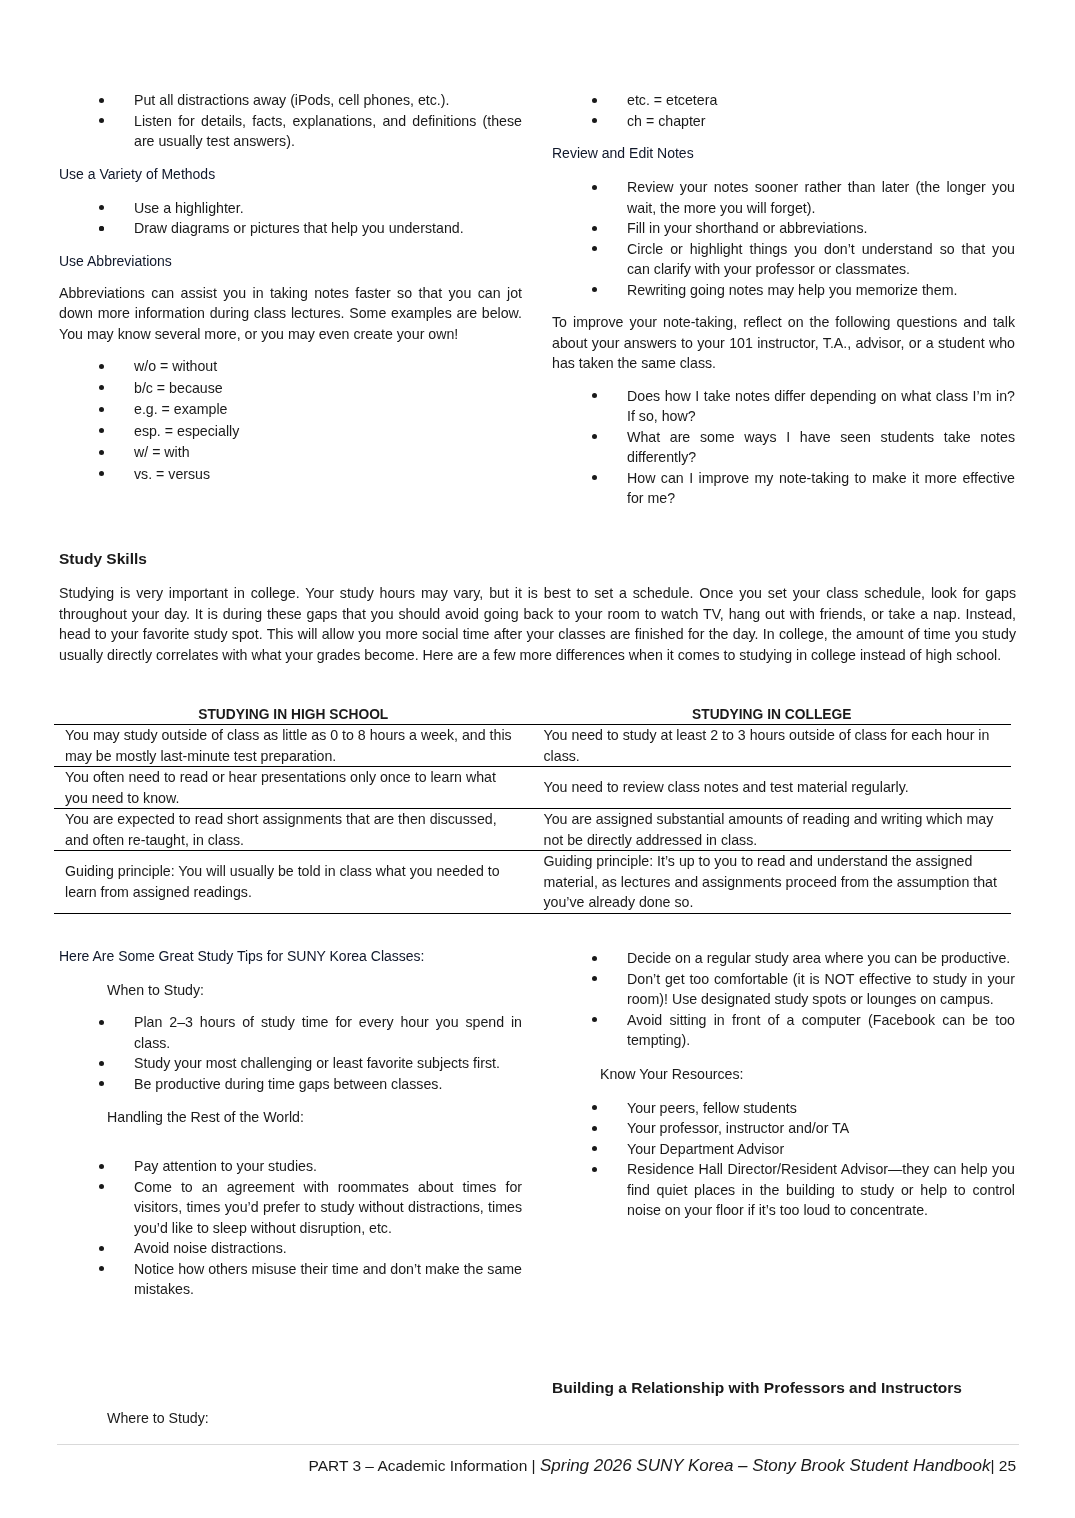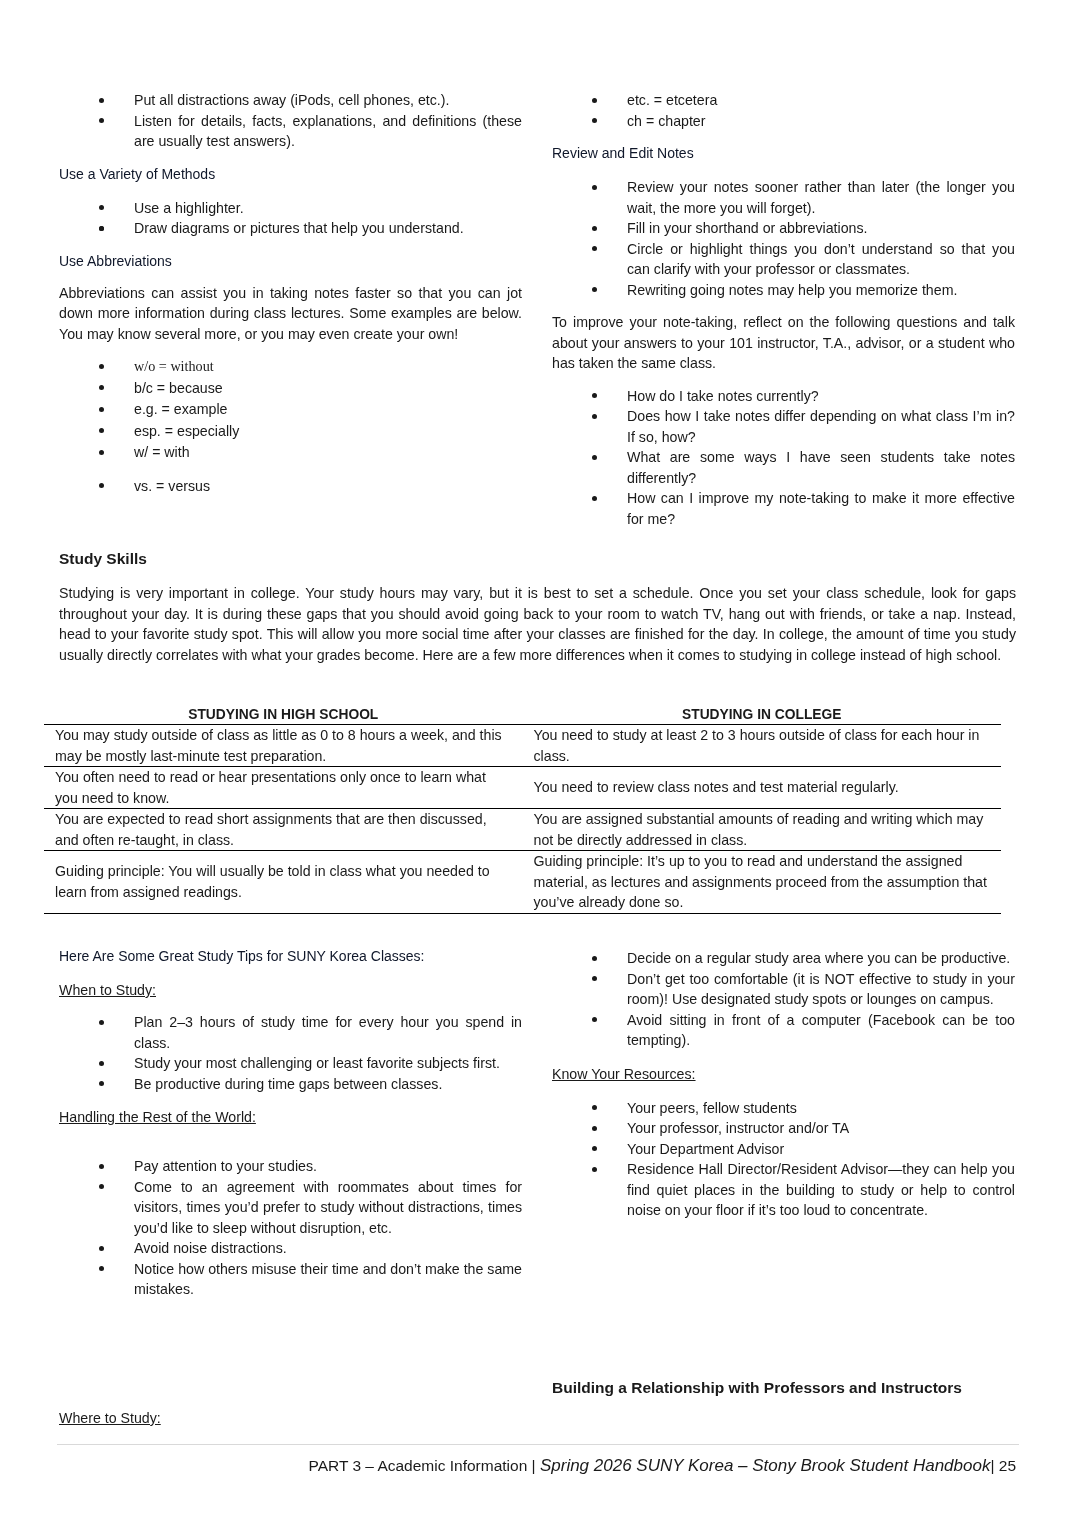--- a/index.html
+++ b/index.html
@@ -41,7 +41,7 @@
   <div class="subhead" style="margin-top:12px;">Use Abbreviations</div>
   <div class="line just" style="margin-top:12px;">Abbreviations can assist you in taking notes faster so that you can jot down more information during class lectures. Some examples are below. You may know several more, or you may even create your own!</div>
   <ul class="bl" style="margin-top:12px;">
-    <li style="line-height:21.5px;font-family:Liberation Serif, serif;"><span class="bullet"></span><span>w/o = without</span></li>
+    <li style="line-height:21.5px;"><span class="bullet"></span><span>w/o = without</span></li>
     <li style="line-height:21.5px;"><span class="bullet"></span><span>b/c = because</span></li>
     <li style="line-height:21.5px;"><span class="bullet"></span><span>e.g. = example</span></li>
     <li style="line-height:21.5px;"><span class="bullet"></span><span>esp. = especially</span></li>

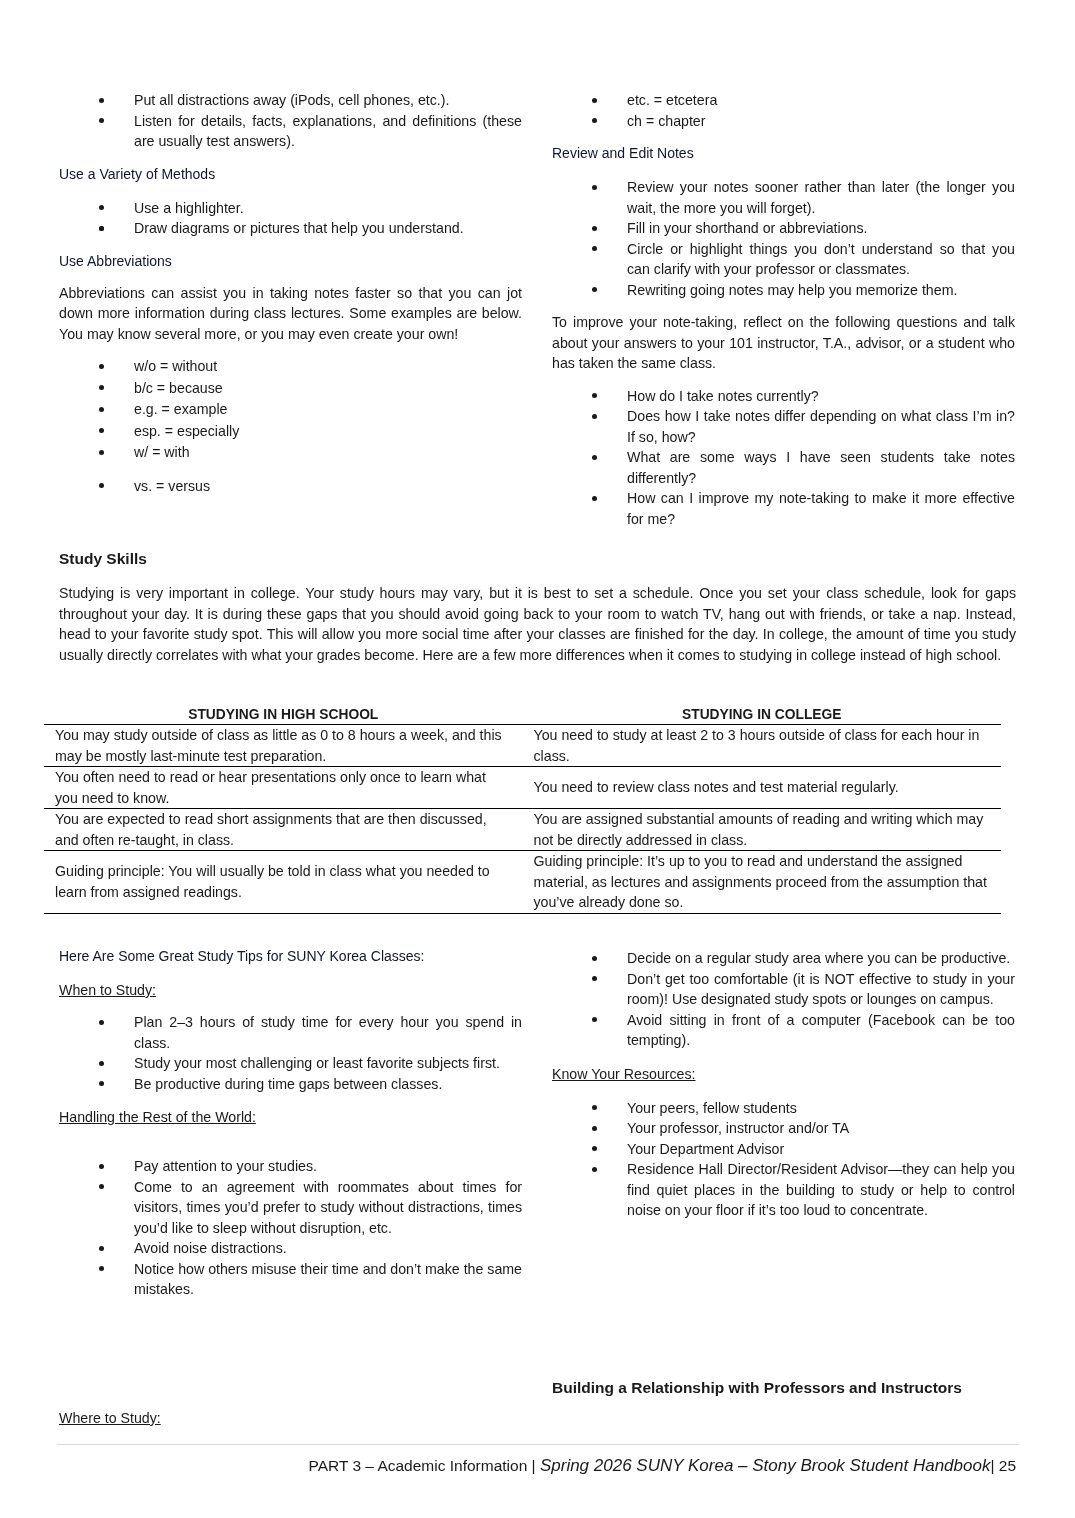--- a/index.html
+++ b/index.html
@@ -66,7 +66,6 @@
   </ul>
   <div class="line just" style="margin-top:12px;">To improve your note-taking, reflect on the following questions and talk about your answers to your 101 instructor, T.A., advisor, or a student who has taken the same class.</div>
   <ul class="bl" style="margin-top:12px;">
-    <li><span class="bullet"></span><span>How do I take notes currently?</span></li>
     <li><span class="bullet"></span><span>Does how I take notes differ depending on what class I’m in? If so, how?</span></li>
     <li><span class="bullet"></span><span>What are some ways I have seen students take notes differently?</span></li>
     <li><span class="bullet"></span><span>How can I improve my note-taking to make it more effective for me?</span></li>

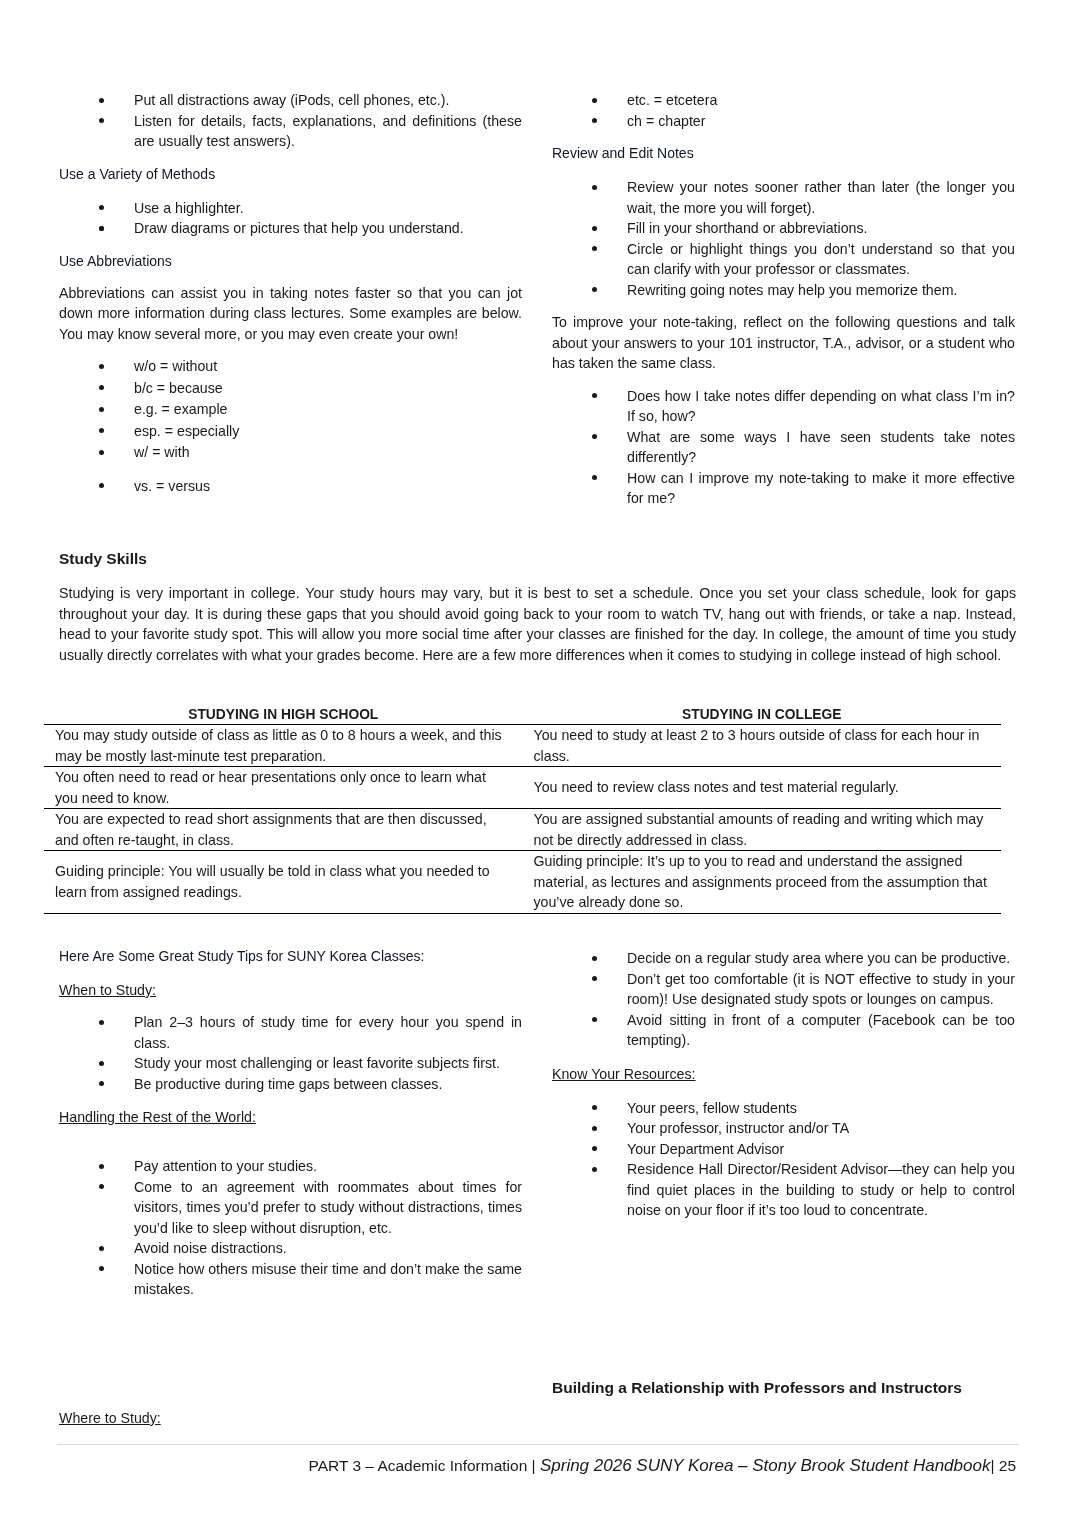--- a/index.html
+++ b/index.html
@@ -46,7 +46,7 @@
     <li style="line-height:21.5px;"><span class="bullet"></span><span>e.g. = example</span></li>
     <li style="line-height:21.5px;"><span class="bullet"></span><span>esp. = especially</span></li>
     <li style="line-height:21.5px;"><span class="bullet"></span><span>w/ = with</span></li>
-    <li style="line-height:21.5px;margin-top:12px;"><span class="bullet"></span><span>vs. = versus</span></li>
+    <li style="line-height:21.5px;"><span class="bullet"></span><span>vs. = versus</span></li>
   </ul>
 </div>
 

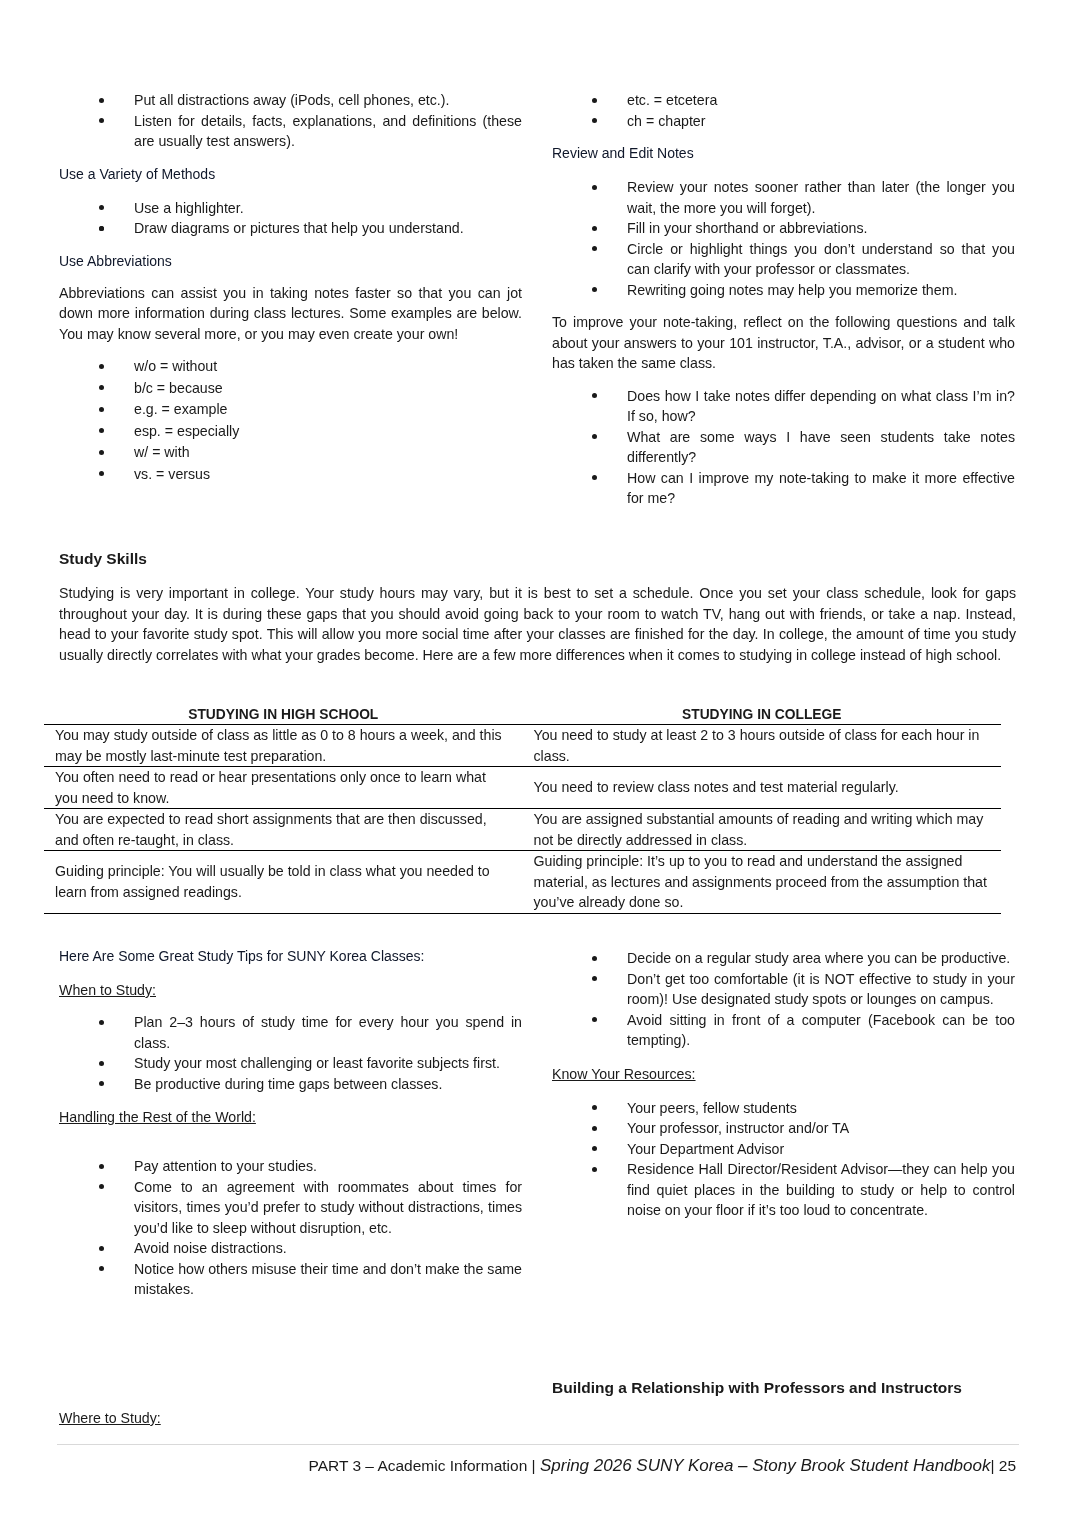--- a/index.html
+++ b/index.html
@@ -16,7 +16,7 @@
   ul.bl li .bullet { position:absolute; left:38px; top:0; width:8px; text-align:center; }
   ul.bl li .bullet::before { content:""; display:inline-block; width:5px; height:5px; border-radius:50%; background:#1a1a1a; vertical-align:middle; margin-top:-2px; }
   h2.bold { font-weight:bold; font-size:15.5px; margin:0; line-height:20px; }
-  table.cmp { position:absolute; left:44px; top:705px; width:957px; border-collapse:collapse; font-size:14.2px; }
+  table.cmp { position:absolute; left:54px; top:705px; width:957px; border-collapse:collapse; font-size:14.2px; }
   table.cmp th { font-weight:bold; text-align:center; font-size:13.8px; padding:0 0 0 0; line-height:19px; border-bottom:1px solid #000; }
   table.cmp td { vertical-align:middle; line-height:20.5px; padding:0 11px; border-bottom:1px solid #000; width:50%; }
   table.cmp tr.last td { border-bottom:1.5px solid #000; }

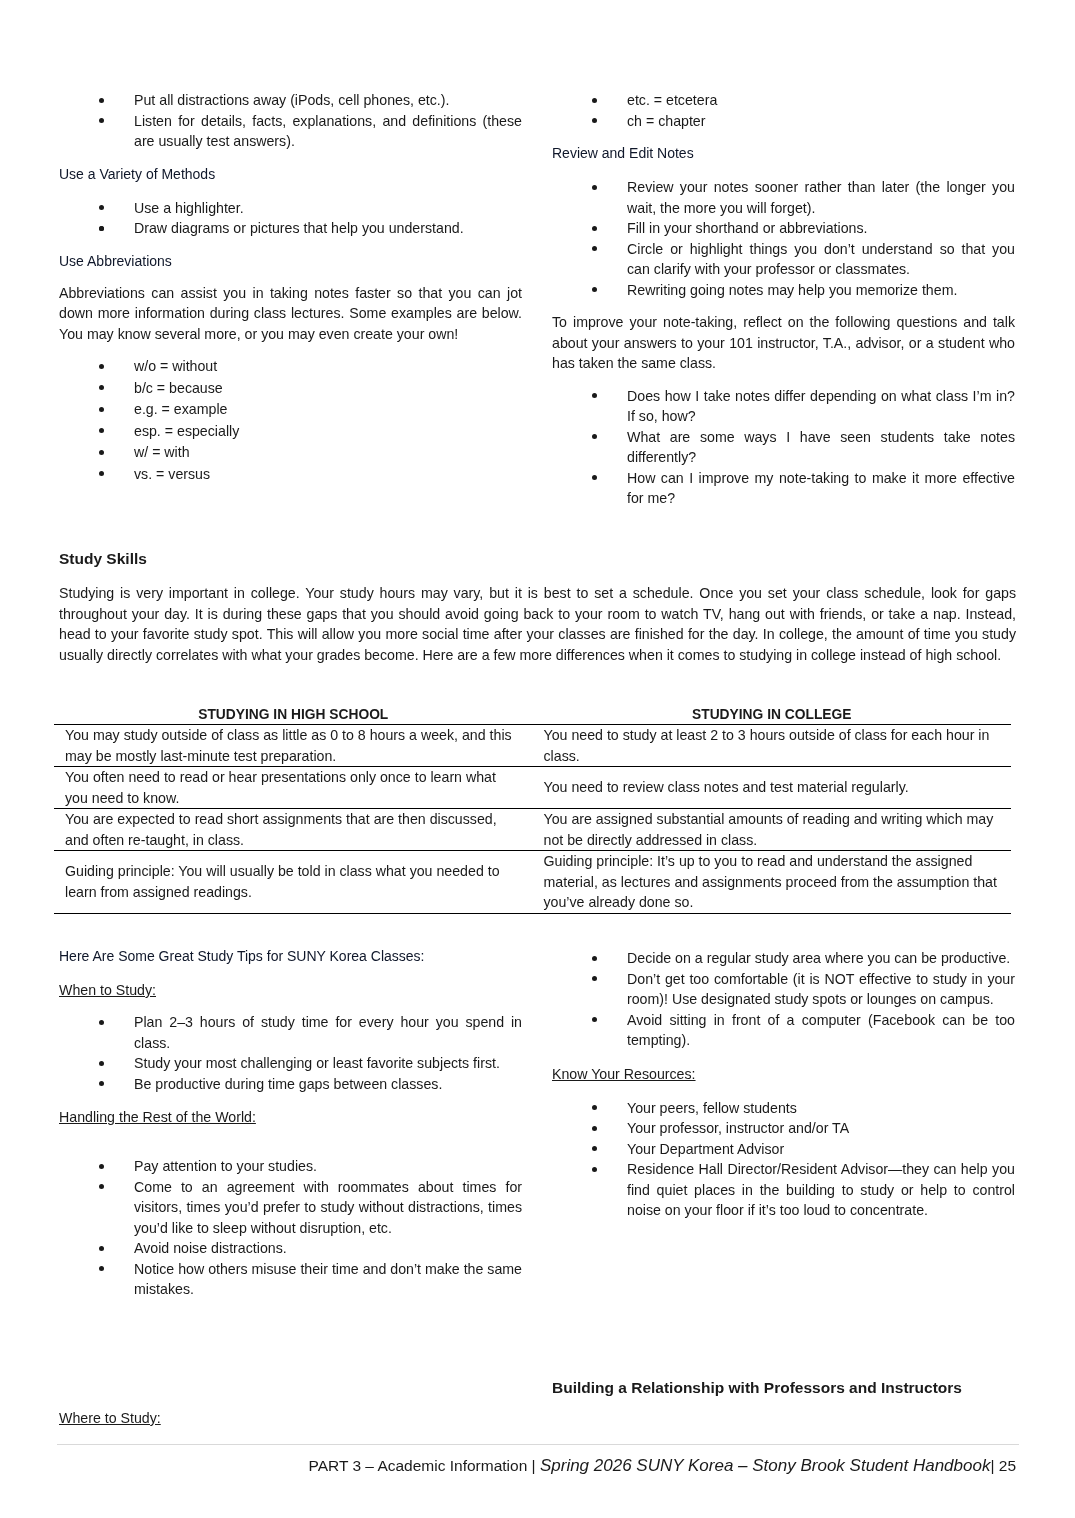--- a/index.html
+++ b/index.html
@@ -10,7 +10,7 @@
   .line { line-height:20.5px; }
   .just { text-align:justify; }
   .subhead { color:#0f172a; font-size:14px; line-height:20px; }
-  .ul-head { text-decoration:underline; font-size:14.2px; line-height:20px; }
+  .ul-head { font-size:14.2px; line-height:20px;margin-left:48px; }
   ul.bl { list-style:none; margin:0; padding:0; }
   ul.bl li { position:relative; padding-left:75px; line-height:20.5px; text-align:justify; }
   ul.bl li .bullet { position:absolute; left:38px; top:0; width:8px; text-align:center; }

